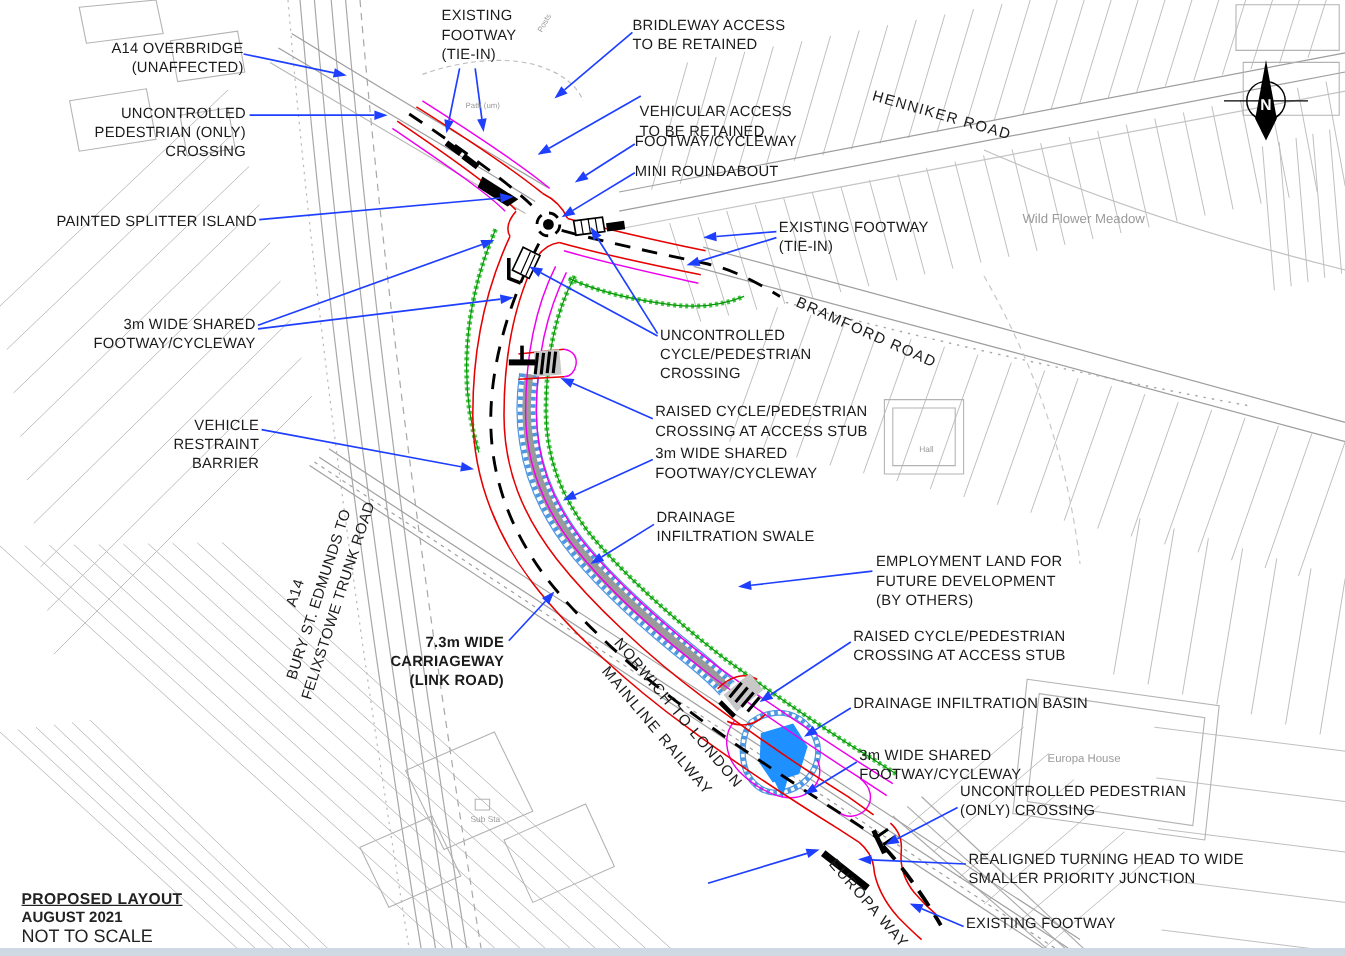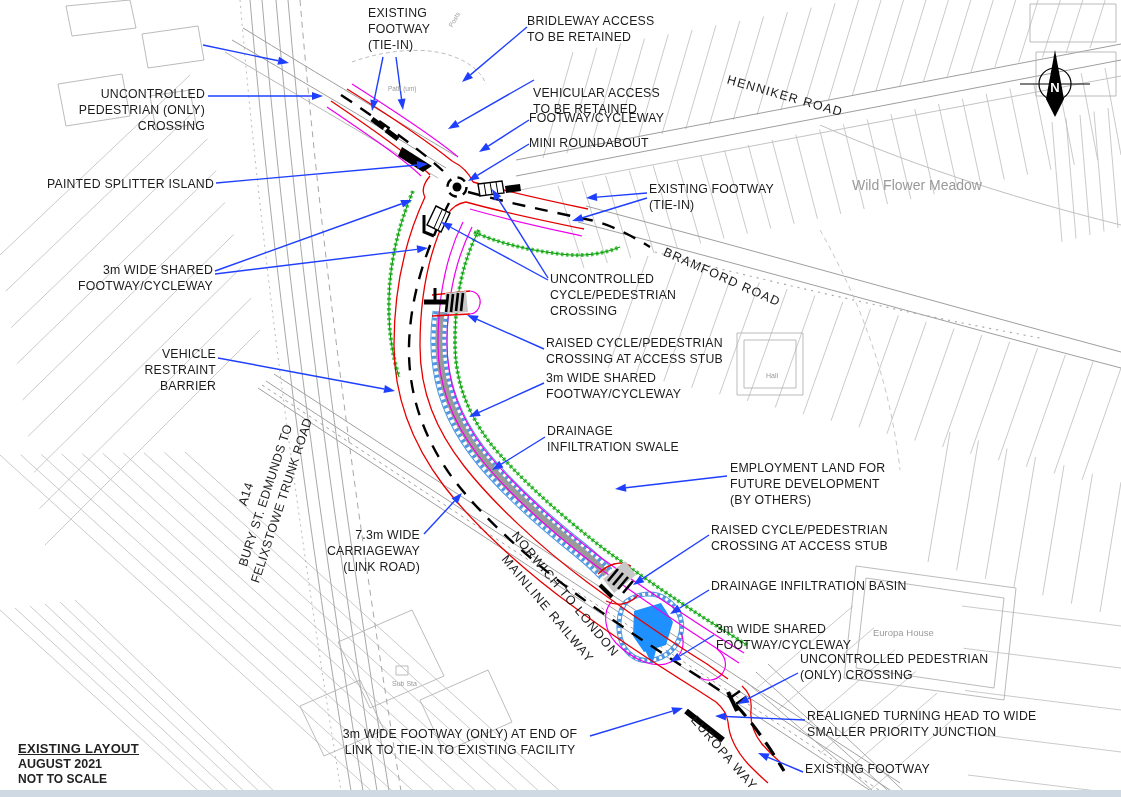--- a/index.html
+++ b/index.html
@@ -353,6 +353,8 @@
 (TIE-IN)</div>
 <div class="ann" style="left:527px;top:14px;">BRIDLEWAY ACCESS
 TO BE RETAINED</div>
+<div class="ann" style="left:63px;top:33px;width:140px;text-align:right;">A14 OVERBRIDGE
+(UNAFFECTED)</div>
 <div class="ann" style="left:533px;top:66px;margin-top:20px;">VEHICULAR ACCESS
 TO BE RETAINED</div>
 <div class="ann" style="left:55px;top:87px;width:150px;text-align:right;">UNCONTROLLED

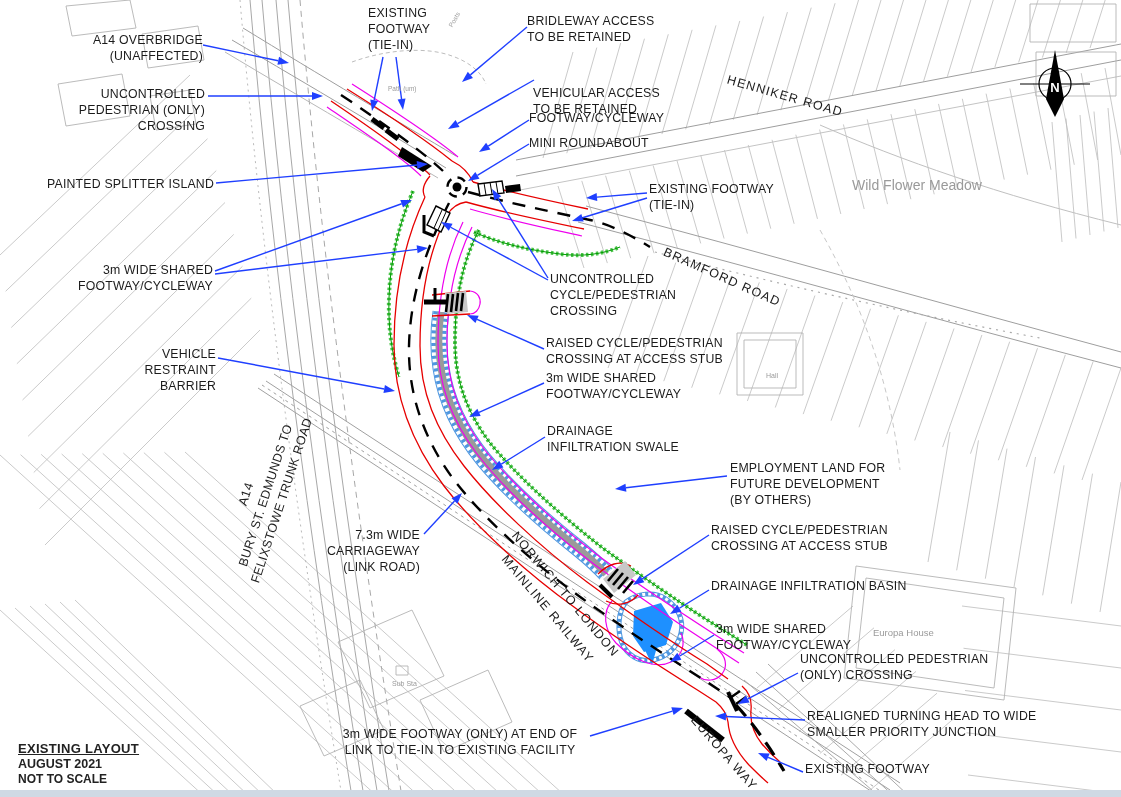--- a/index.html
+++ b/index.html
@@ -407,7 +407,7 @@
 <div class="rot" style="left:274px;top:498px;letter-spacing:.3px;line-height:1.35;transform:translate(-50%,-50%) rotate(-72deg);">BURY ST. EDMUNDS TO
 FELIXSTOWE TRUNK ROAD</div>
 
-<div class="gray" style="left:852px;top:177px;font-size:14px;">Wild Flower Meadow</div>
+<div class="gray" style="left:852px;top:177px;font-size:11px;">Wild Flower Meadow</div>
 <div class="gray" style="left:873px;top:627px;font-size:9.5px;">Europa House</div>
 <div class="gray" style="left:766px;top:372px;font-size:7px;">Hall</div>
 <div class="gray" style="left:392px;top:680px;font-size:7px;">Sub Sta</div>

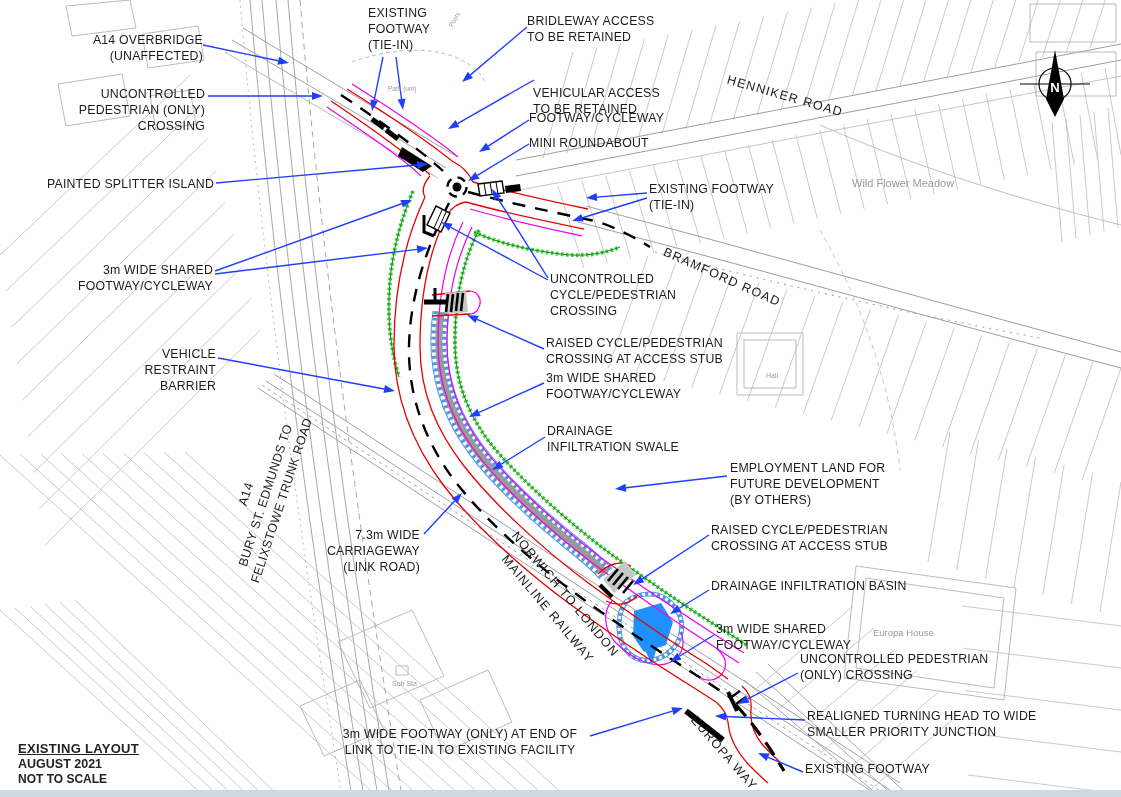--- a/index.html
+++ b/index.html
@@ -382,7 +382,7 @@
 <div class="ann" style="left:730px;top:461px;">EMPLOYMENT LAND FOR
 FUTURE DEVELOPMENT
 (BY OTHERS)</div>
-<div class="ann" style="left:320px;top:528px;width:100px;text-align:right;">7.3m WIDE
+<div class="ann" style="left:320px;top:528px;width:100px;text-align:right;font-weight:bold;">7.3m WIDE
 CARRIAGEWAY
 (LINK ROAD)</div>
 <div class="ann" style="left:711px;top:523px;">RAISED CYCLE/PEDESTRIAN

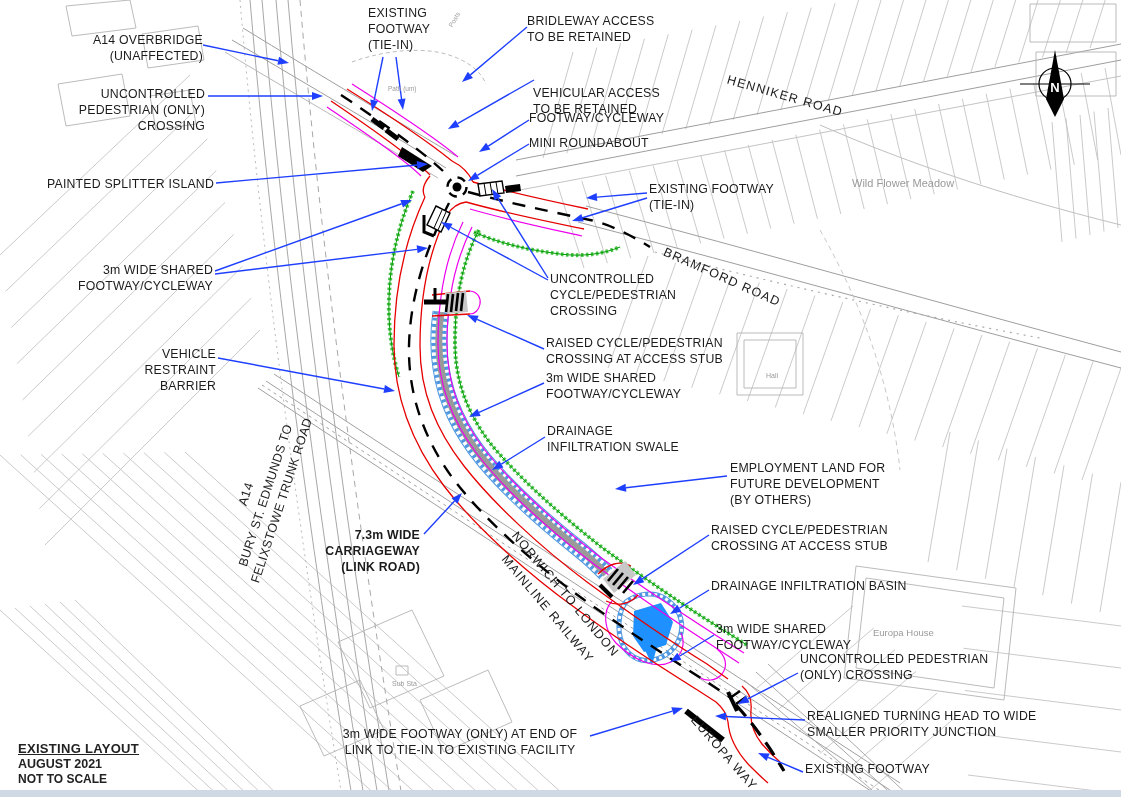--- a/index.html
+++ b/index.html
@@ -392,8 +392,6 @@
 FOOTWAY/CYCLEWAY</div>
 <div class="ann" style="left:800px;top:652px;">UNCONTROLLED PEDESTRIAN
 (ONLY) CROSSING</div>
-<div class="ann" style="left:328px;top:727px;width:264px;text-align:center;">3m WIDE FOOTWAY (ONLY) AT END OF
-LINK TO TIE-IN TO EXISTING FACILITY</div>
 <div class="ann" style="left:807px;top:709px;">REALIGNED TURNING HEAD TO WIDE
 SMALLER PRIORITY JUNCTION</div>
 <div class="ann" style="left:805px;top:762px;">EXISTING FOOTWAY</div>

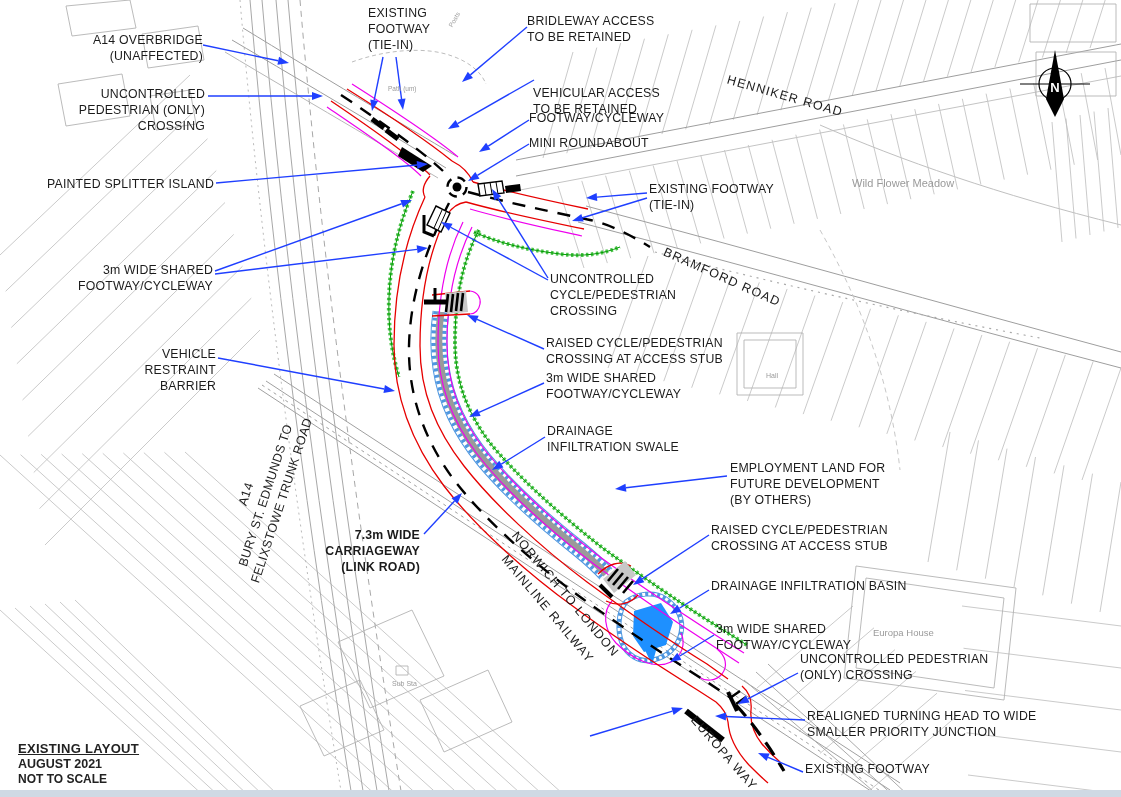--- a/index.html
+++ b/index.html
@@ -413,7 +413,7 @@
 <div class="gray" style="left:446px;top:16px;font-size:6.5px;transform:rotate(-60deg);">Posts</div>
 
 <div class="titleblock">
-  <div class="t1">EXISTING LAYOUT</div>
+  <div class="t1">PROPOSED LAYOUT</div>
   <div class="t2">AUGUST 2021</div>
   <div class="t3">NOT TO SCALE</div>
 </div>

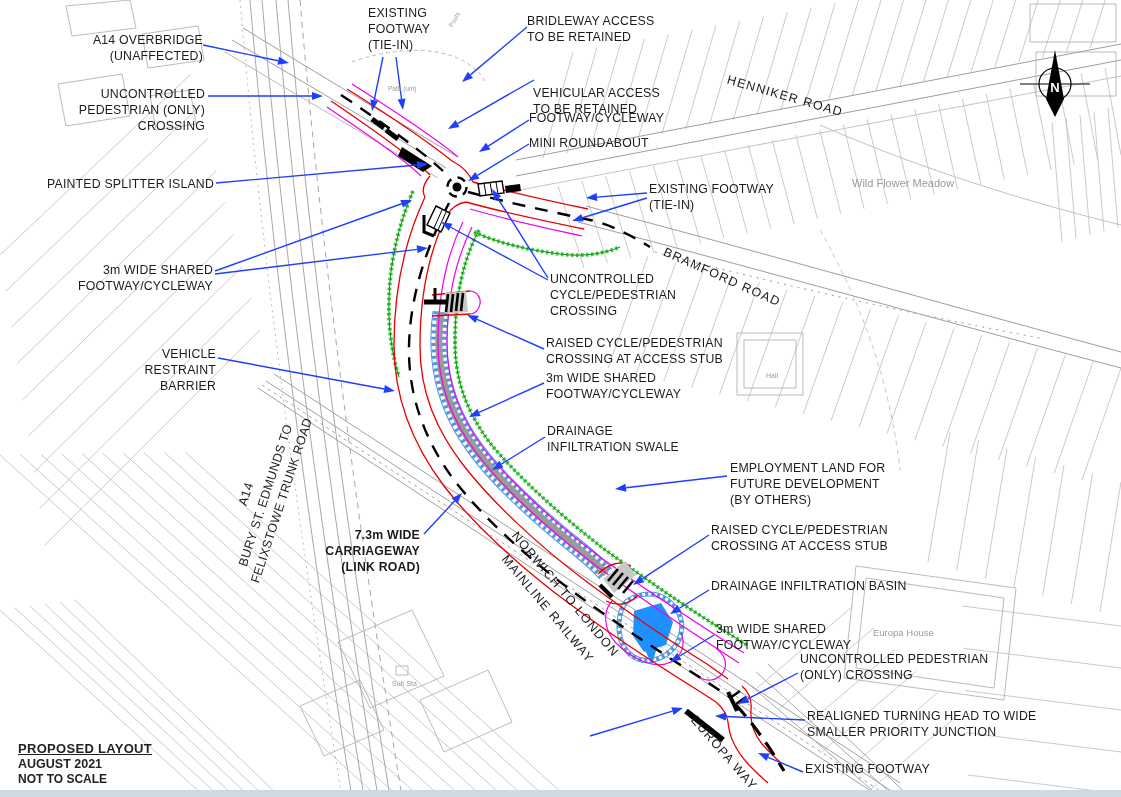--- a/index.html
+++ b/index.html
@@ -14,7 +14,7 @@
   .titleblock{position:absolute;left:18px;top:741px;color:#222;}
   .titleblock .t1{font-size:13px;font-weight:bold;text-decoration:underline;letter-spacing:.3px;}
   .titleblock .t2{font-size:12.5px;font-weight:bold;margin-top:1px;}
-  .titleblock .t3{font-size:12px;margin-top:1px;font-weight:bold;}
+  .titleblock .t3{font-size:15px;margin-top:1px;}
 </style>
 </head>
 <body>

